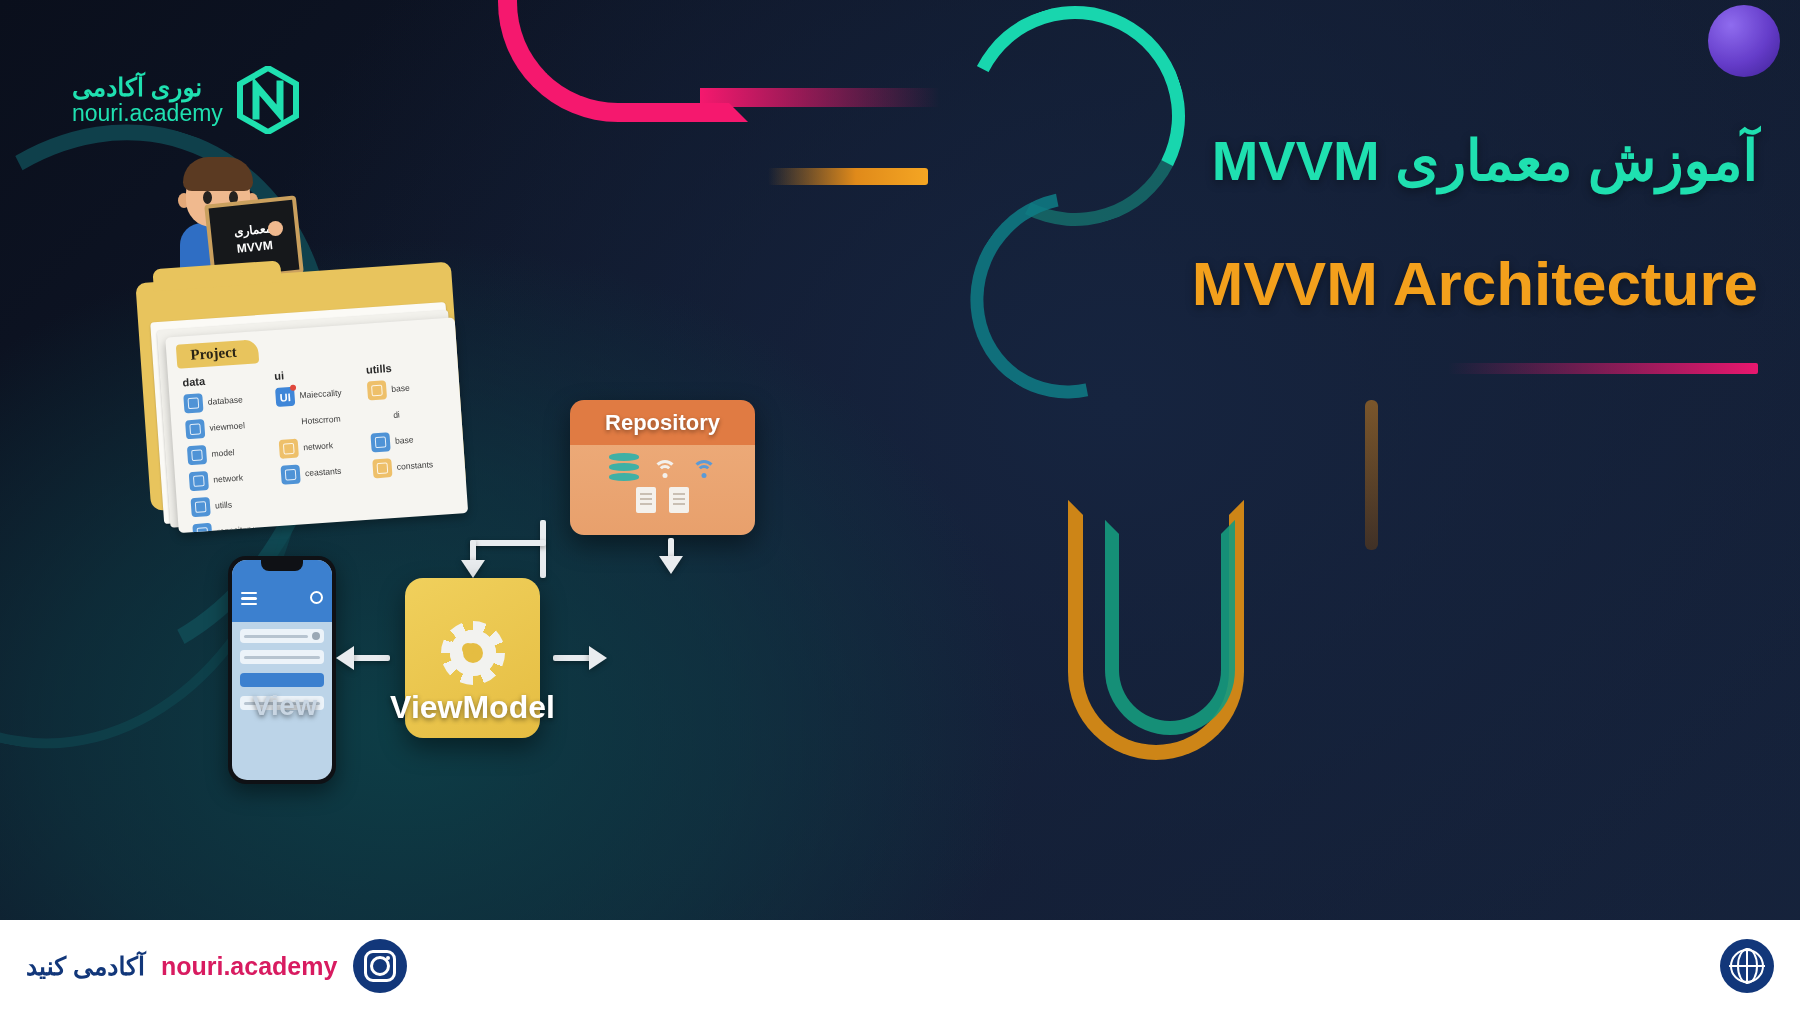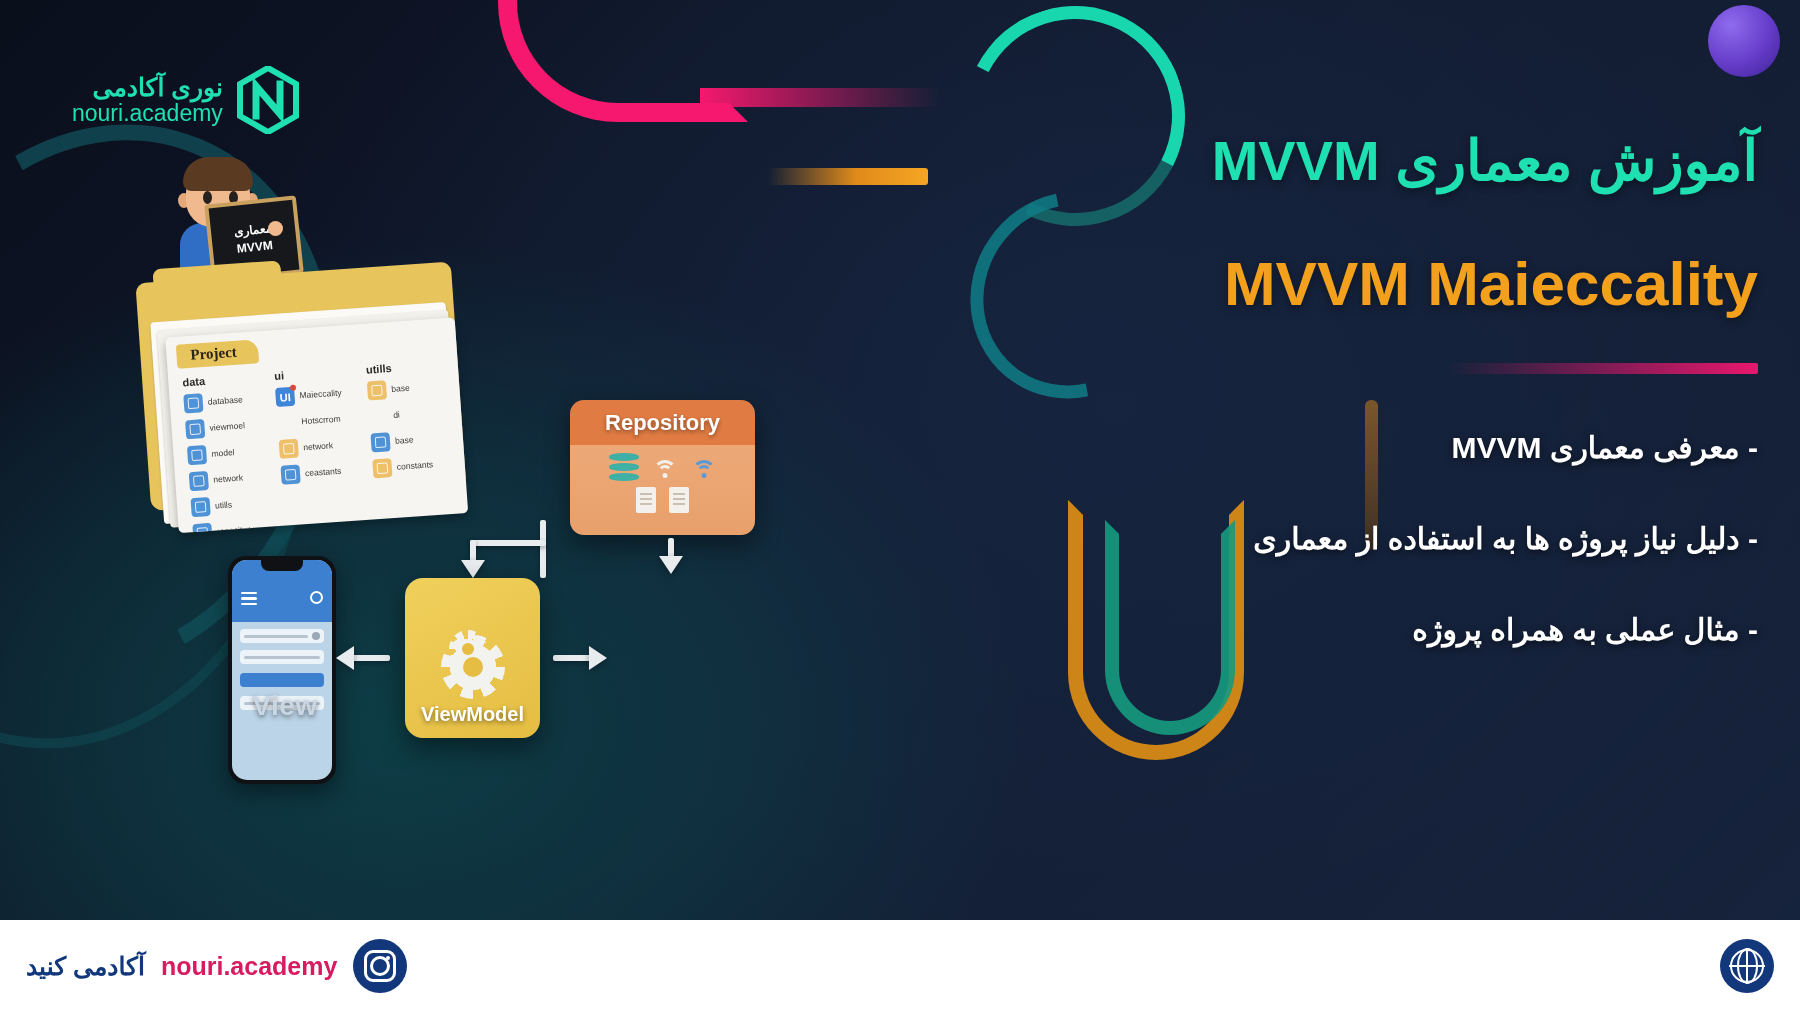--- a/index.html
+++ b/index.html
@@ -80,7 +80,7 @@
   
   .logo{ position:absolute; left:72px; top:66px; display:flex; align-items:center; gap:14px; }
   .logo-mark{ width:62px; height:68px; position:relative; }
-  .logo-text{ text-align:right; line-height:1.08; }
+  .logo-text{ text-align:left; line-height:1.08; }
   .logo-fa{ color:#1fe0b0; font-size:25px; font-weight:700; letter-spacing:.5px; }
   .logo-en{ color:#1fe0b0; font-size:23px; font-weight:400; direction:ltr; }
 

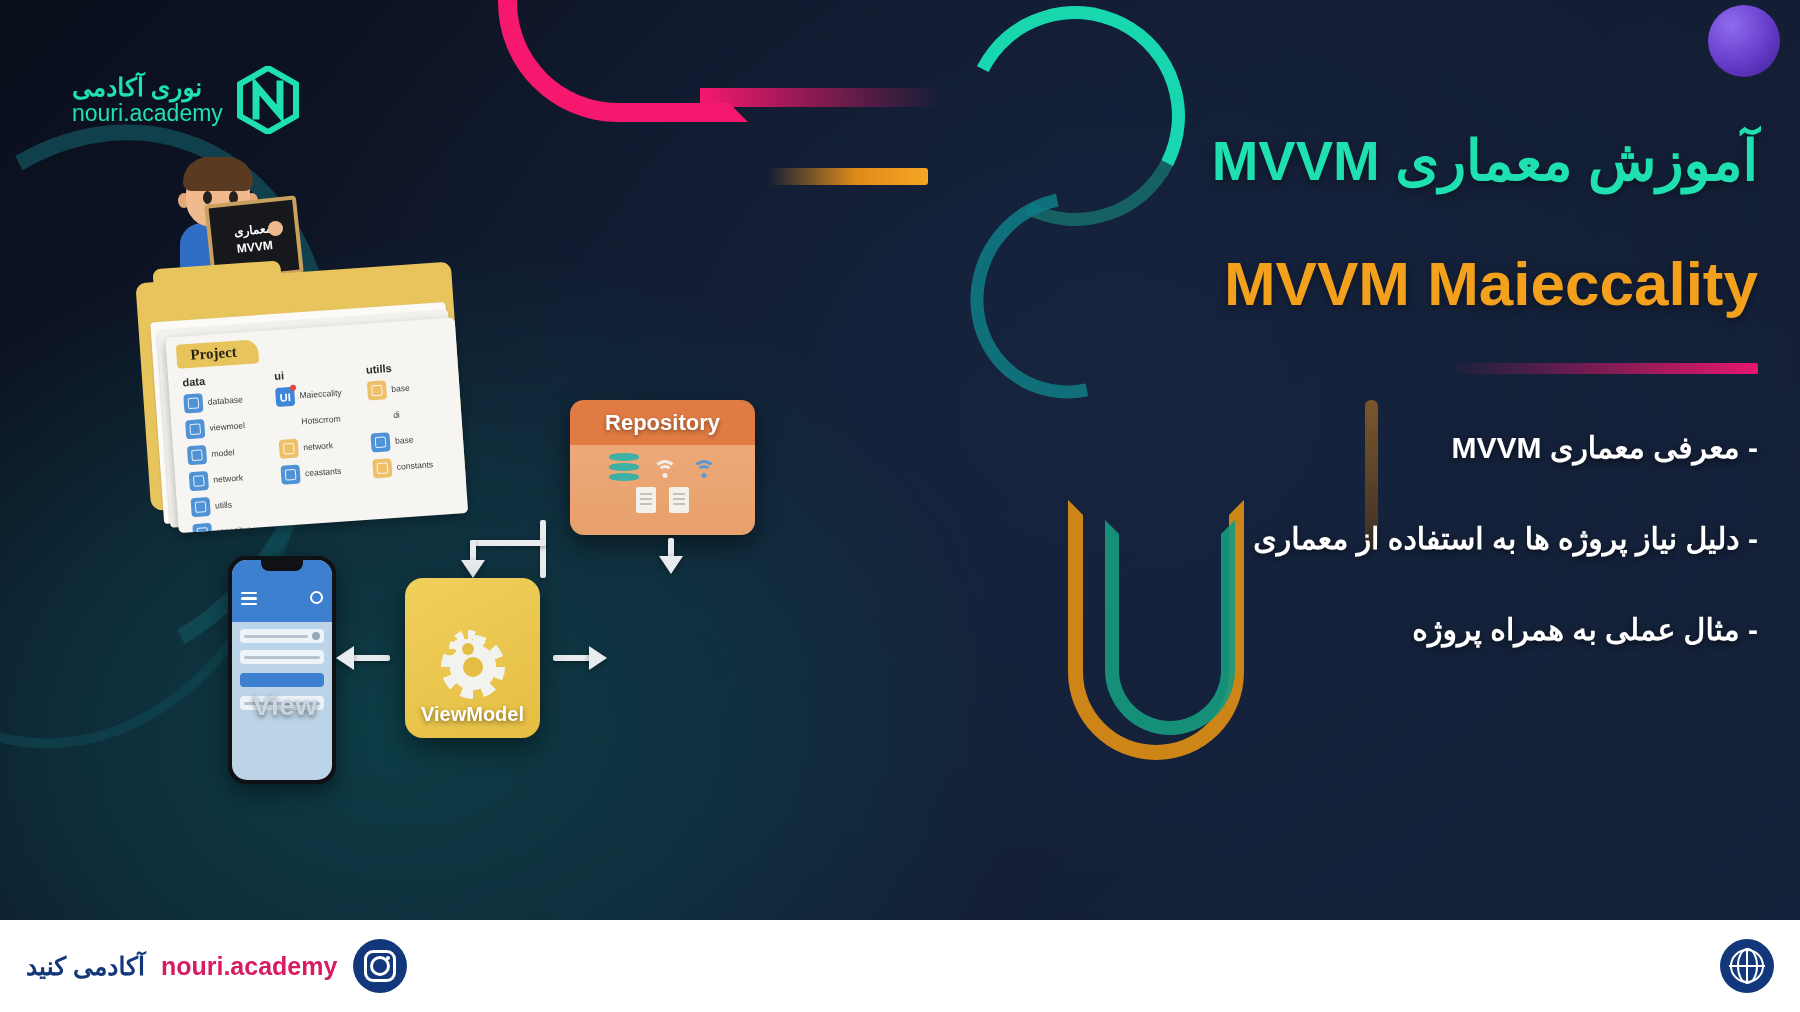--- a/index.html
+++ b/index.html
@@ -477,7 +477,7 @@
 
   <div class="title-fa">آموزش معماری MVVM</div>
   <div class="title-underline"></div>
-  <div class="title-en">MVVM Maieccality</div>
+  <div class="title-en">MVVM Architecture</div>
   <div class="pink-rule"></div>
 
   <div class="bullets">

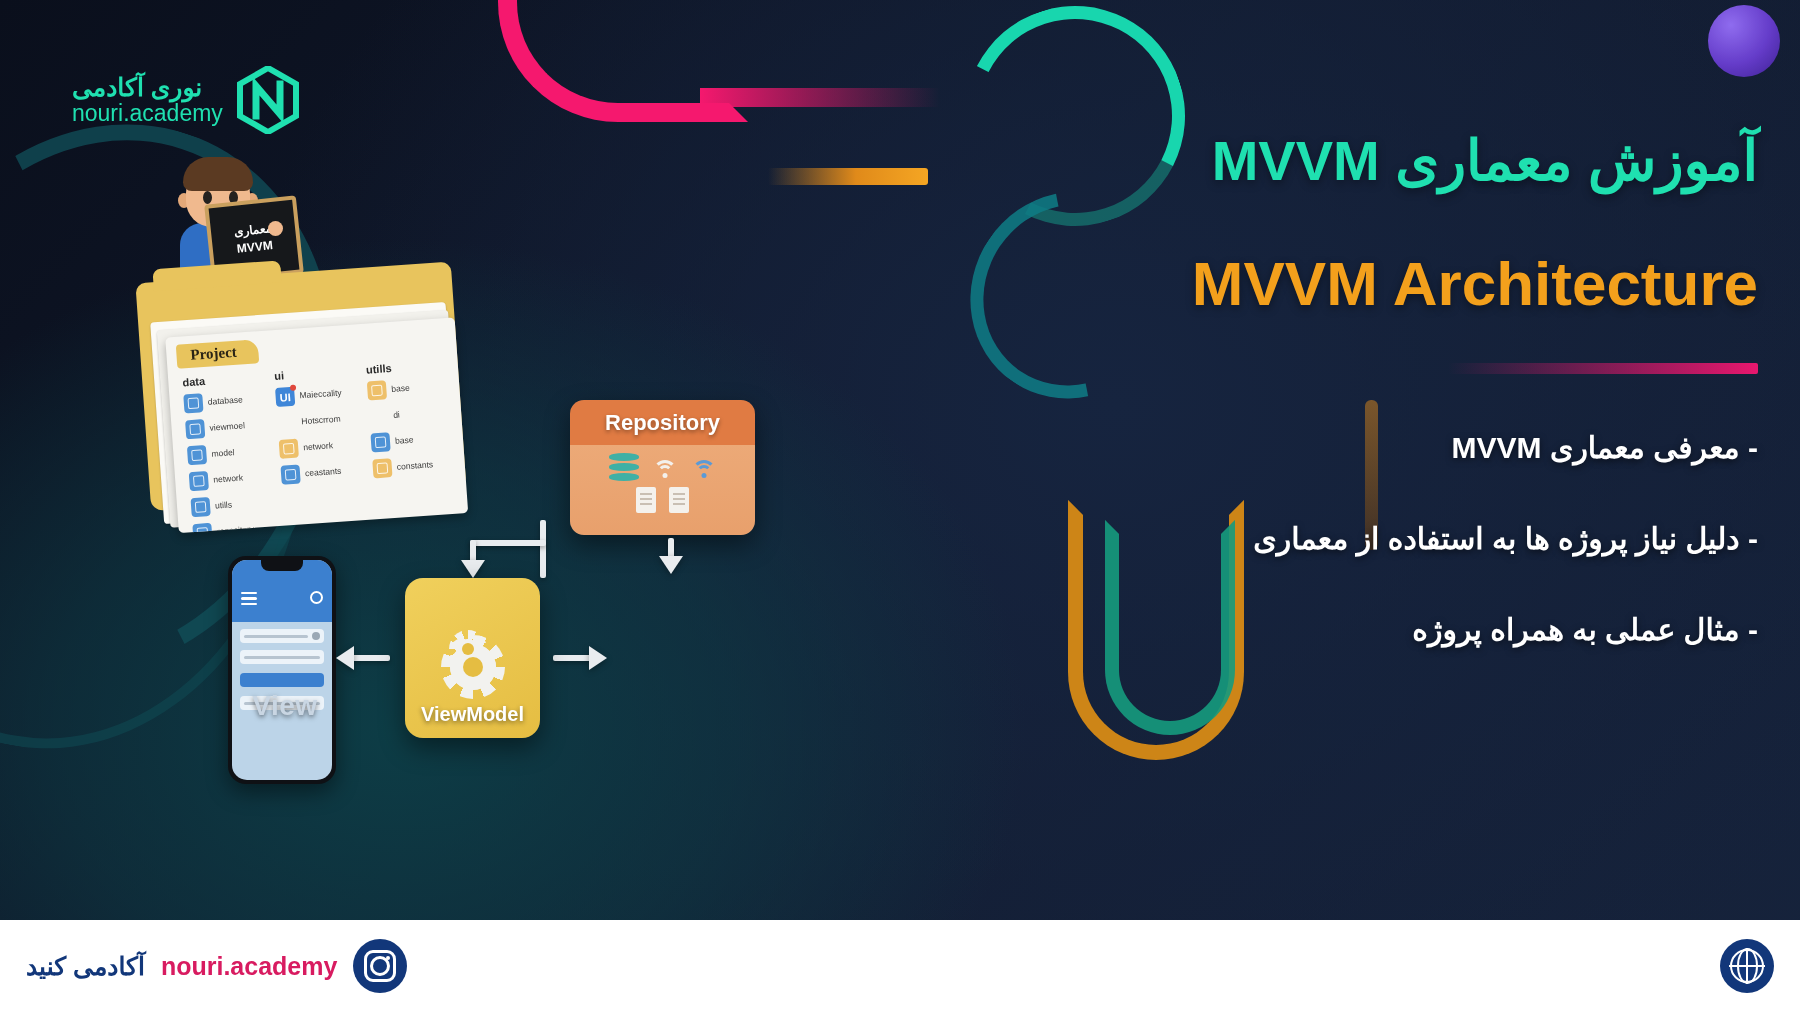--- a/index.html
+++ b/index.html
@@ -480,11 +480,6 @@
   <div class="title-en">MVVM Architecture</div>
   <div class="pink-rule"></div>
 
-  <div class="bullets">
-    <div class="bullet">- معرفی معماری MVVM</div>
-    <div class="bullet">- دلیل نیاز پروژه ها به استفاده از معماری</div>
-    <div class="bullet">- مثال عملی به همراه پروژه</div>
-  </div>
 
   <div class="footer">
     <div class="f-group">

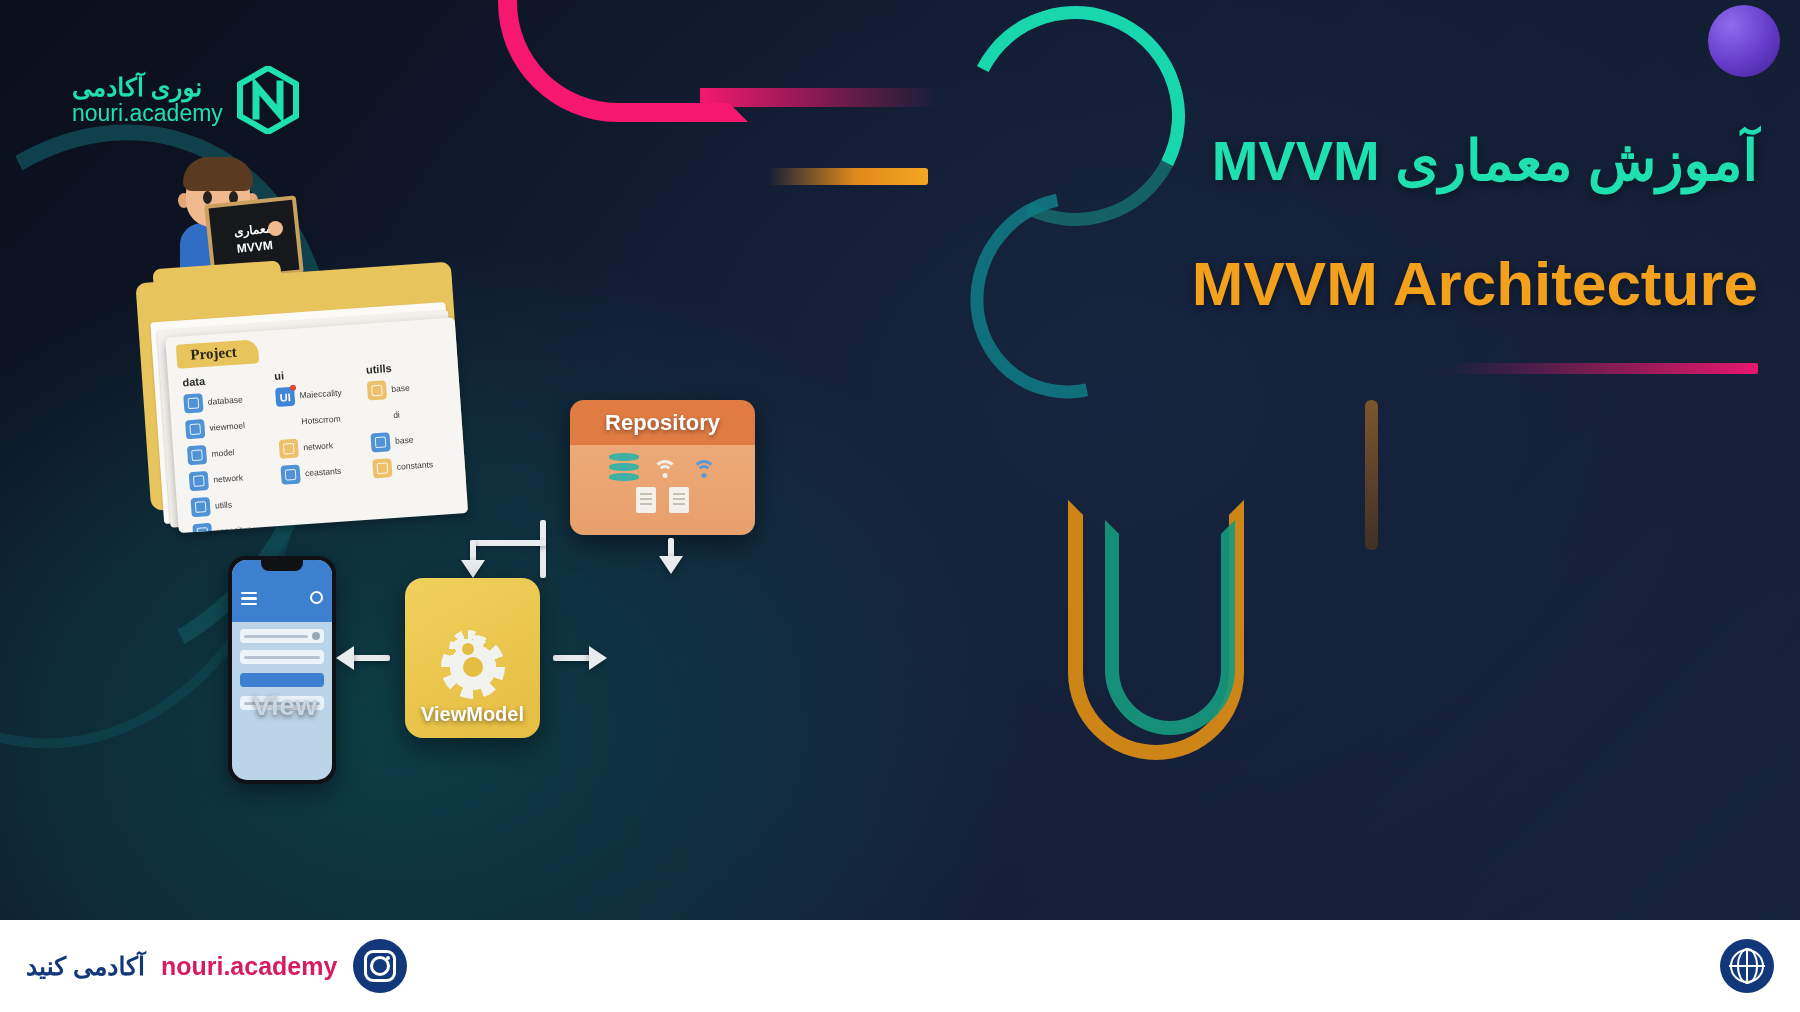--- a/index.html
+++ b/index.html
@@ -168,7 +168,7 @@
     align-items:center; justify-content:flex-end; padding-bottom:12px;
     box-shadow:0 10px 26px rgba(0,0,0,.45); color:#fff; font-weight:700;
   }
-  .node-title{ font-size:20px; text-shadow:0 2px 5px rgba(0,0,0,.45); }
+  .node-title{ font-size:32px; text-shadow:0 2px 5px rgba(0,0,0,.45); }
   .node-vm{ left:405px; top:578px; width:135px; height:160px; background:linear-gradient(150deg,#f0d05c,#e5bd42); color:#fff; }
   .node-md{ left:605px; top:578px; width:140px; height:160px; background:linear-gradient(150deg,#7cd186,#5fbd6d); }
   .node-repo{

